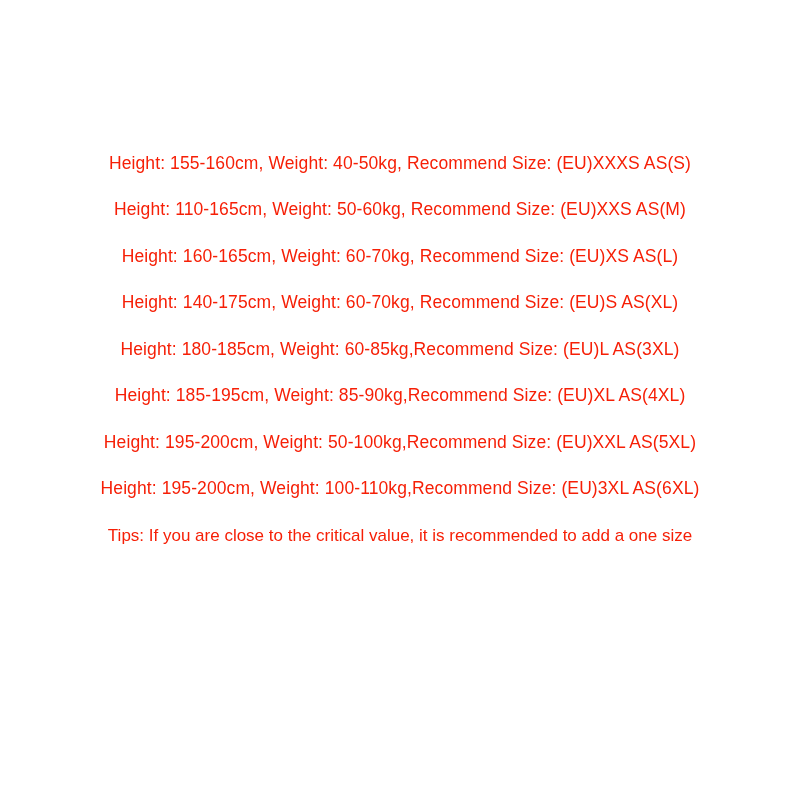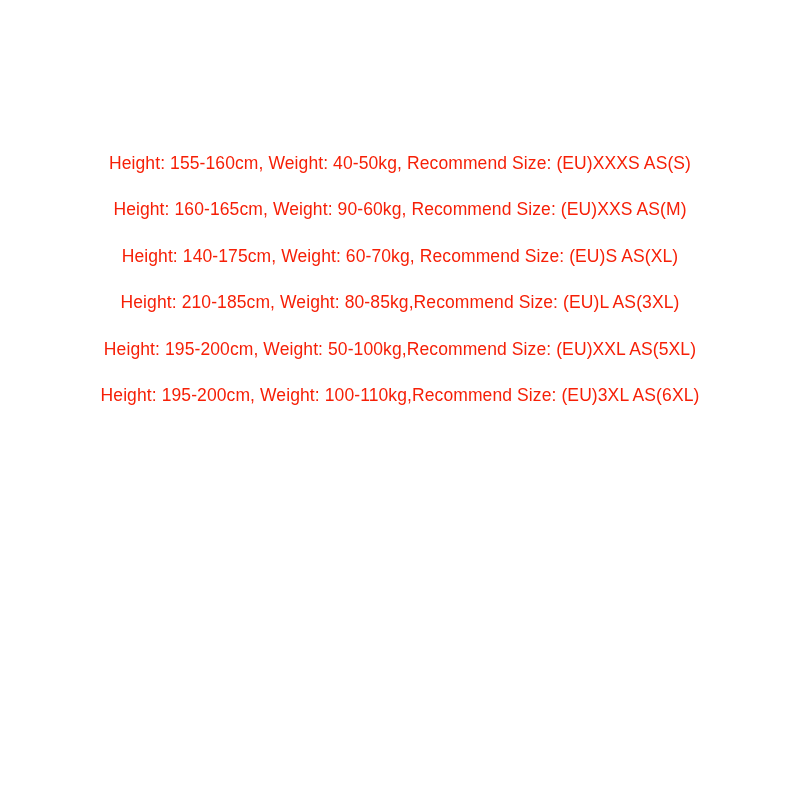--- a/index.html
+++ b/index.html
@@ -66,7 +66,7 @@
     </div>
 
     <div class="row">
-      <span class="row-text">Height: 160-165cm, Weight: 90-60kg, Recommend Size: (EU)XXS AS(M)</span>
+      <span class="row-text">Height: 110-165cm, Weight: 50-60kg, Recommend Size: (EU)XXS AS(M)</span>
     </div>
 
 

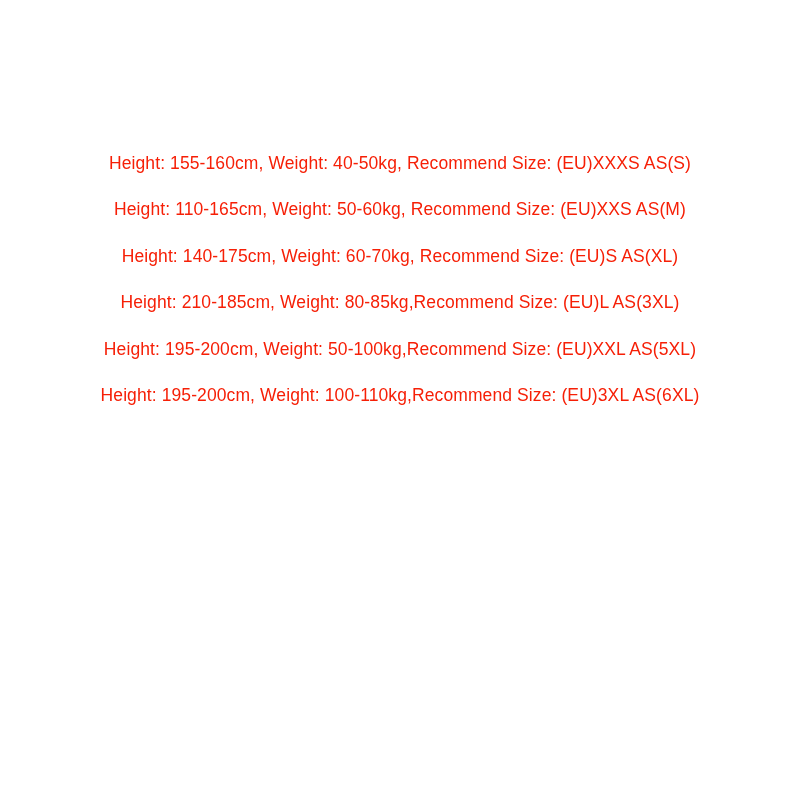--- a/index.html
+++ b/index.html
@@ -69,6 +69,9 @@
       <span class="row-text">Height: 110-165cm, Weight: 50-60kg, Recommend Size: (EU)XXS AS(M)</span>
     </div>
 
+    <div class="row">
+      <span class="row-text">Height: 160-165cm, Weight: 60-70kg, Recommend Size: (EU)XS AS(L)</span>
+    </div>
 
     <div class="row">
       <span class="row-text">Height: 140-175cm, Weight: 60-70kg, Recommend Size: (EU)S AS(XL)</span>

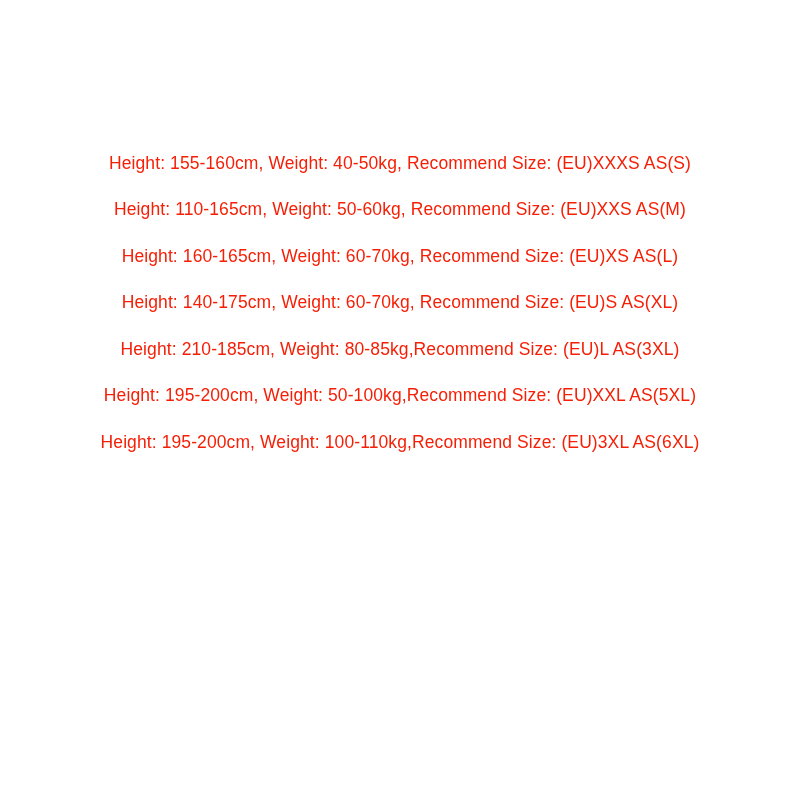--- a/index.html
+++ b/index.html
@@ -79,7 +79,7 @@
 
 
     <div class="row">
-      <span class="row-text">Height: 210-185cm, Weight: 80-85kg,Recommend Size: (EU)L AS(3XL)</span>
+      <span class="row-text">Height: 180-185cm, Weight: 60-85kg,Recommend Size: (EU)L AS(3XL)</span>
     </div>
 
 

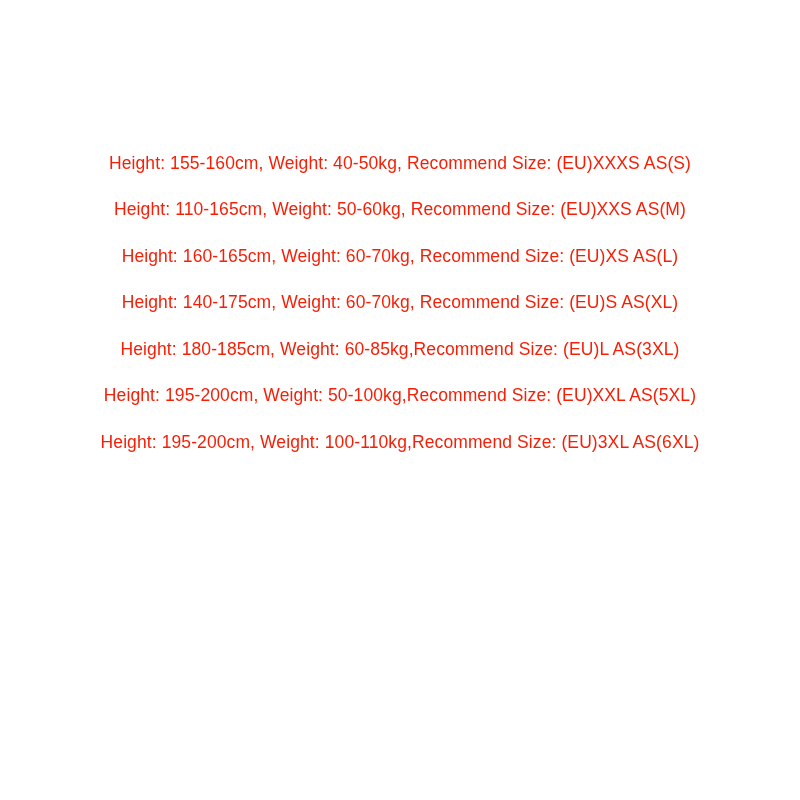--- a/index.html
+++ b/index.html
@@ -82,6 +82,9 @@
       <span class="row-text">Height: 180-185cm, Weight: 60-85kg,Recommend Size: (EU)L AS(3XL)</span>
     </div>
 
+    <div class="row">
+      <span class="row-text">Height: 185-195cm, Weight: 85-90kg,Recommend Size: (EU)XL AS(4XL)</span>
+    </div>
 
     <div class="row">
       <span class="row-text">Height: 195-200cm, Weight: 50-100kg,Recommend Size: (EU)XXL AS(5XL)</span>

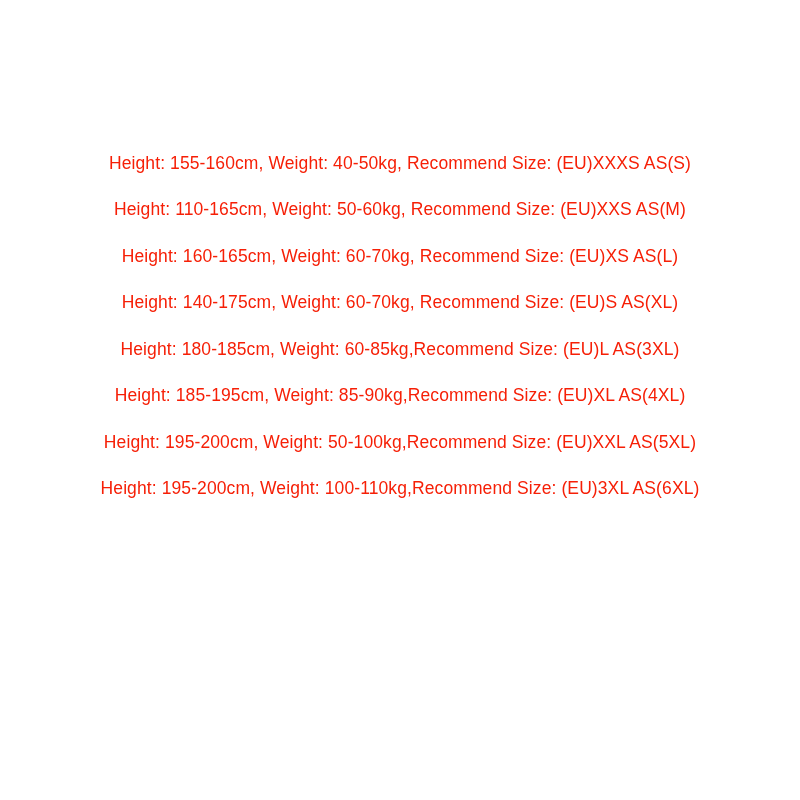--- a/index.html
+++ b/index.html
@@ -94,6 +94,9 @@
       <span class="row-text">Height: 195-200cm, Weight: 100-110kg,Recommend Size: (EU)3XL AS(6XL)</span>
     </div>
 
+    <div class="tips-row">
+      <span class="tips-text">Tips: If you are close to the critical value, it is recommended to add a one size</span>
+    </div>
 
   </div>
 </div>

